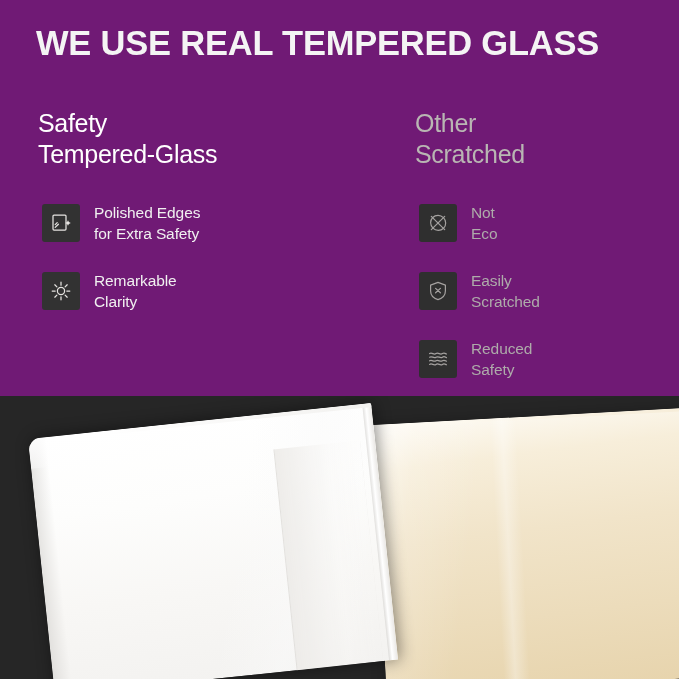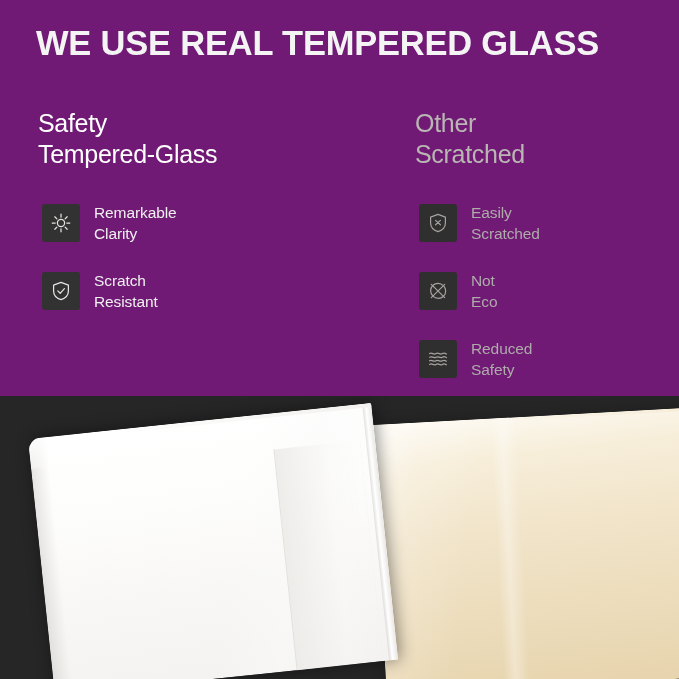--- a/index.html
+++ b/index.html
@@ -233,6 +233,17 @@
 
     <ul class="features">
 
+      <li class="feature">
+        <span class="feature-icon">
+          <svg width="22" height="22" viewBox="0 0 22 22" fill="none" stroke="#e6e4e1" stroke-width="1.25" stroke-linecap="round" stroke-linejoin="round">
+            <rect x="3" y="3" width="13" height="15" rx="1"></rect>
+            <path d="M5.2 15.4 L8.4 12.2 M5.2 12.6 L7.2 10.6"></path>
+            <path d="M18 8.2 L18.9 10.1 L20.8 11 L18.9 11.9 L18 13.8 L17.1 11.9 L15.2 11 L17.1 10.1 Z" fill="#e6e4e1" stroke="none"></path>
+          </svg>
+        </span>
+        <span class="feature-label">Polished Edges
+for Extra Safety</span>
+      </li>
 
       <li class="feature">
         <span class="feature-icon">

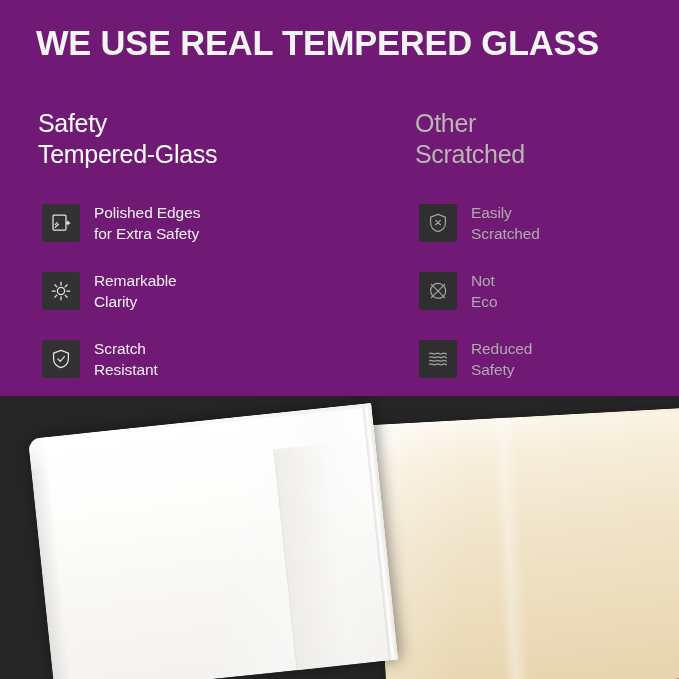--- a/index.html
+++ b/index.html
@@ -281,17 +281,6 @@
       <li class="feature">
         <span class="feature-icon">
           <svg width="22" height="22" viewBox="0 0 22 22" fill="none" stroke="#a5a2a0" stroke-width="1.2" stroke-linecap="round" stroke-linejoin="round">
-            <path d="M11 2.4 L18.4 5.1 V11 C18.4 15.4 15.2 18.3 11 19.6 C6.8 18.3 3.6 15.4 3.6 11 V5.1 Z"></path>
-            <path d="M8.6 8.4 L13.4 12.8 M13.4 8.4 L8.6 12.8"></path>
-          </svg>
-        </span>
-        <span class="feature-label">Easily
-Scratched</span>
-      </li>
-
-      <li class="feature">
-        <span class="feature-icon">
-          <svg width="22" height="22" viewBox="0 0 22 22" fill="none" stroke="#a5a2a0" stroke-width="1.2" stroke-linecap="round" stroke-linejoin="round">
             <path d="M3.4 11 C3.4 6.8 6.8 3.4 11 3.4 C15.2 3.4 18.6 6.8 18.6 11 C18.6 15.2 15.2 18.6 11 18.6 C6.8 18.6 3.4 15.2 3.4 11 Z" transform="rotate(45 11 11) scale(1 0.98)"></path>
             <path d="M4.3 4.3 L17.7 17.7"></path>
             <path d="M17.7 4.3 L4.3 17.7"></path>
@@ -299,6 +288,17 @@
         </span>
         <span class="feature-label">Not
 Eco</span>
+      </li>
+
+      <li class="feature">
+        <span class="feature-icon">
+          <svg width="22" height="22" viewBox="0 0 22 22" fill="none" stroke="#a5a2a0" stroke-width="1.2" stroke-linecap="round" stroke-linejoin="round">
+            <path d="M11 2.4 L18.4 5.1 V11 C18.4 15.4 15.2 18.3 11 19.6 C6.8 18.3 3.6 15.4 3.6 11 V5.1 Z"></path>
+            <path d="M8.6 8.4 L13.4 12.8 M13.4 8.4 L8.6 12.8"></path>
+          </svg>
+        </span>
+        <span class="feature-label">Easily
+Scratched</span>
       </li>
 
       <li class="feature">

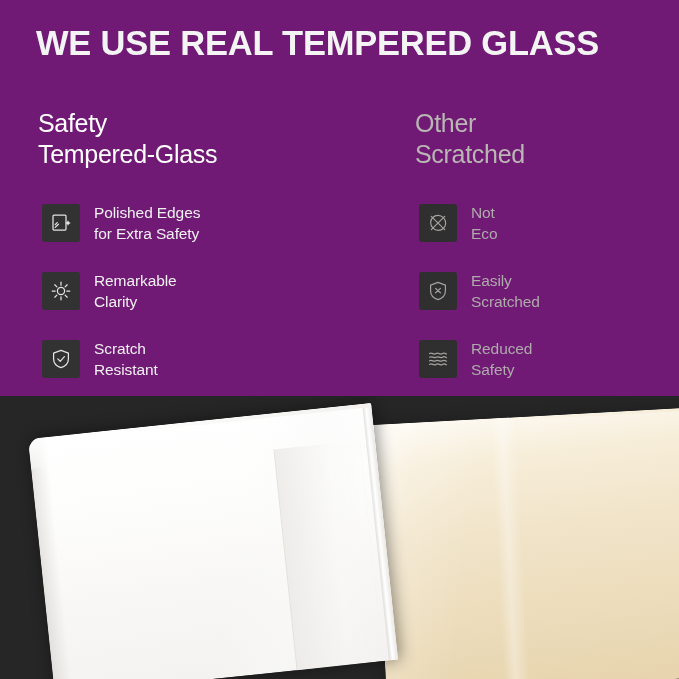--- a/index.html
+++ b/index.html
@@ -258,16 +258,6 @@
 Clarity</span>
       </li>
 
-      <li class="feature">
-        <span class="feature-icon">
-          <svg width="22" height="22" viewBox="0 0 22 22" fill="none" stroke="#e6e4e1" stroke-width="1.25" stroke-linecap="round" stroke-linejoin="round">
-            <path d="M11 2.4 L18.4 5.1 V11 C18.4 15.4 15.2 18.3 11 19.6 C6.8 18.3 3.6 15.4 3.6 11 V5.1 Z"></path>
-            <path d="M7.8 10.9 L10.2 13.3 L14.4 8.6"></path>
-          </svg>
-        </span>
-        <span class="feature-label">Scratch
-Resistant</span>
-      </li>
 
     </ul>
   </div>

